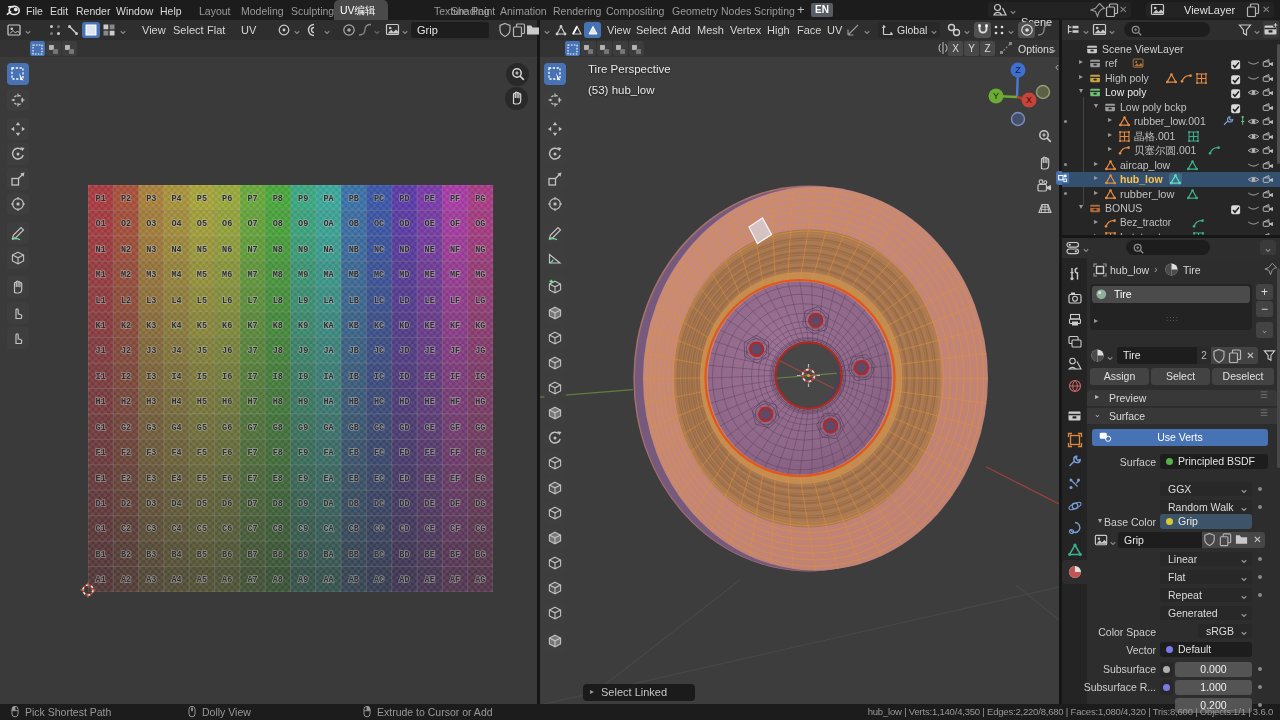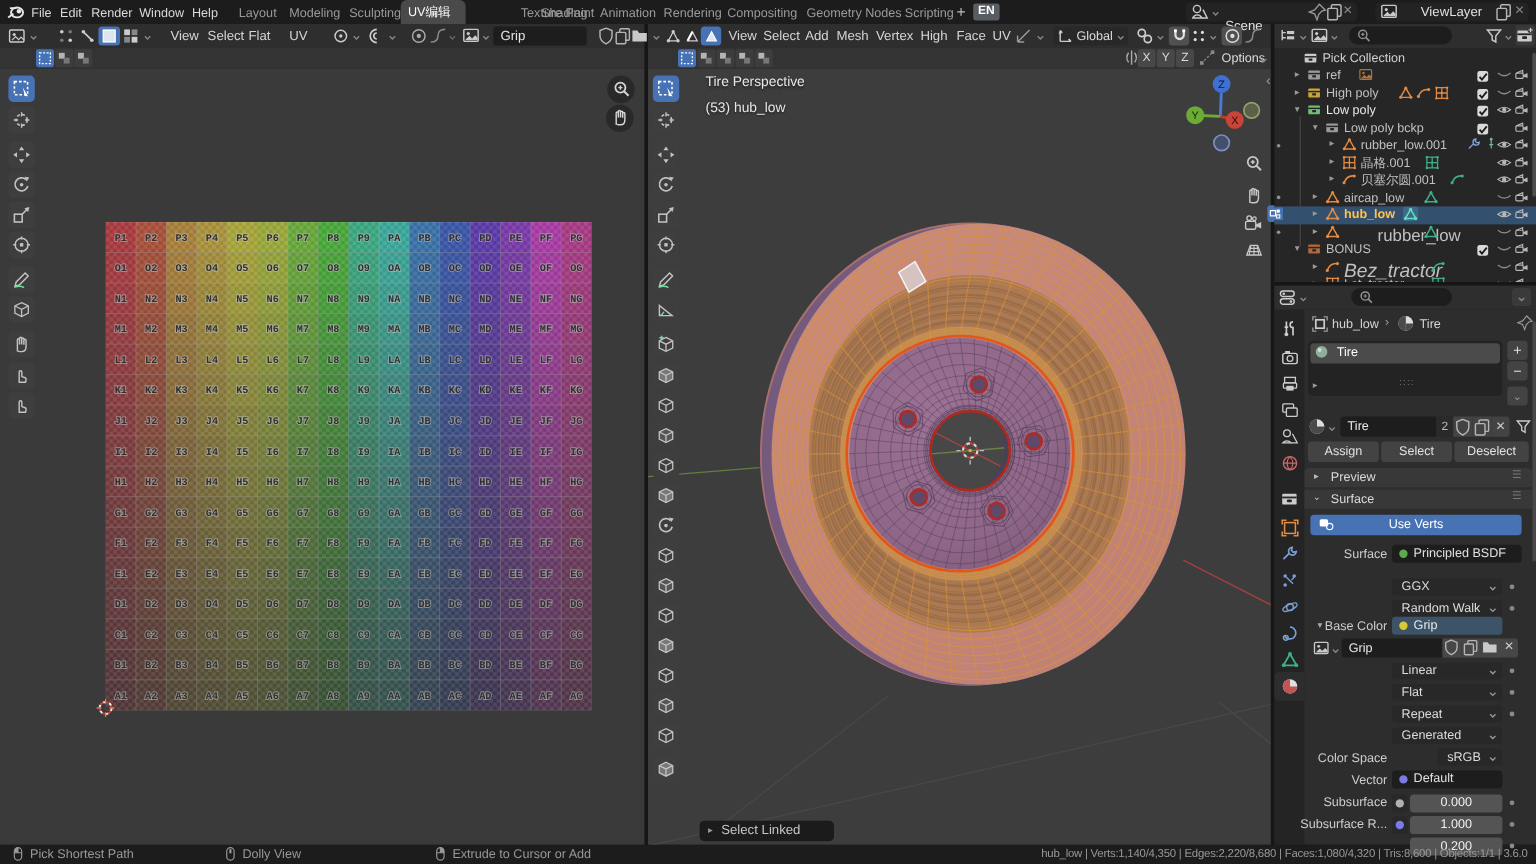--- a/index.html
+++ b/index.html
@@ -1180,7 +1180,7 @@
       <rect x="1.5" y="5.8" width="12" height="1.5" fill="#262626"></rect>
       <rect x="5.5" y="8.3" width="4" height="2.2" rx="0.6" fill="#262626"></rect>
     </svg></div>
-<span style="position:absolute;left:1102px;top:42.5px;font-size:10.5px;color:#d0d0d0;font-weight:normal;white-space:nowrap;line-height:1.2;">Pick Collection</span>
+<span style="position:absolute;left:1102px;top:42.5px;font-size:10.5px;color:#d0d0d0;font-weight:normal;white-space:nowrap;line-height:1.2;">Scene ViewLayer</span>
 <span style="position:absolute;left:1079px;top:57.0px;font-size:8px;color:#999;font-weight:normal;white-space:nowrap;line-height:1.2;">▸</span>
 <div style="position:absolute;left:1089px;top:56.0px;width:13px;height:13px"><svg width="13" height="13" viewBox="0 0 16 16">
       <rect x="1.5" y="3.5" width="12" height="9" rx="1" fill="#9a9a9a"></rect>

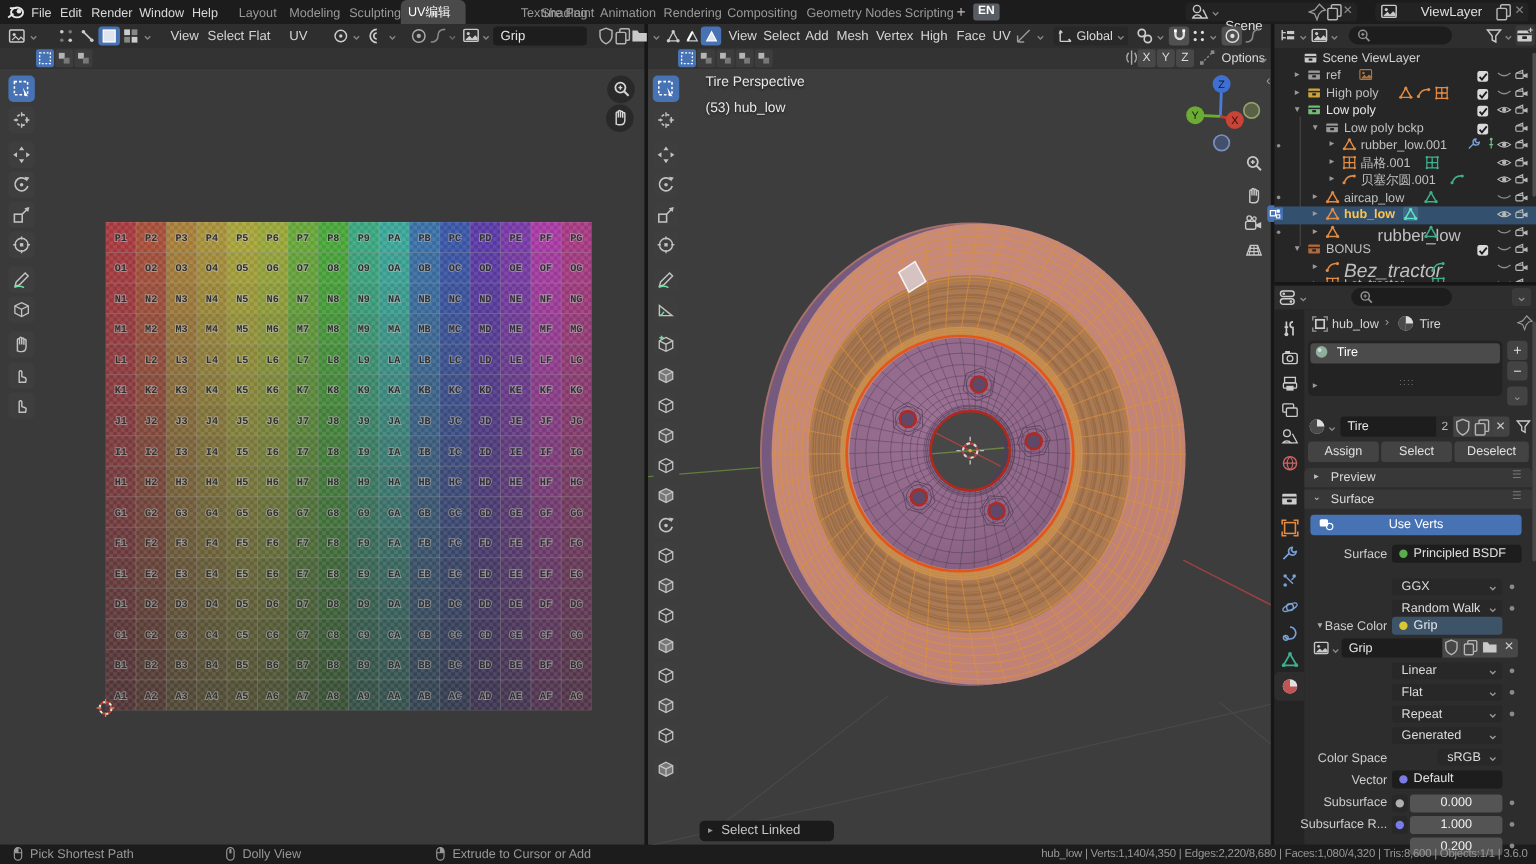--- a/index.html
+++ b/index.html
@@ -1405,7 +1405,7 @@
       <circle cx="2.8" cy="12.3" r="1.6" fill="#e38a42"></circle>
       <circle cx="13.2" cy="12.3" r="1.6" fill="#e38a42"></circle>
     </svg></div>
-<span style="position:absolute;left:1120px;top:187.5px;font-size:14px;color:#c0c0c0;font-weight:normal;white-space:nowrap;line-height:1.2;margin-left:28px;">rubber_low</span>
+<span style="position:absolute;left:1120px;top:187.5px;font-size:11px;color:#c0c0c0;font-weight:normal;white-space:nowrap;line-height:1.2;">rubber_low</span>
 <div style="position:absolute;left:1186.0px;top:186.5px;width:13px;height:13px"><svg width="13" height="13" viewBox="0 0 16 16">
       <path d="M8 3 L13.5 12.5 H2.5 Z" fill="none" stroke="#3fae8c" stroke-width="1.5"></path>
       <circle cx="8" cy="3" r="1.6" fill="#3fae8c"></circle>

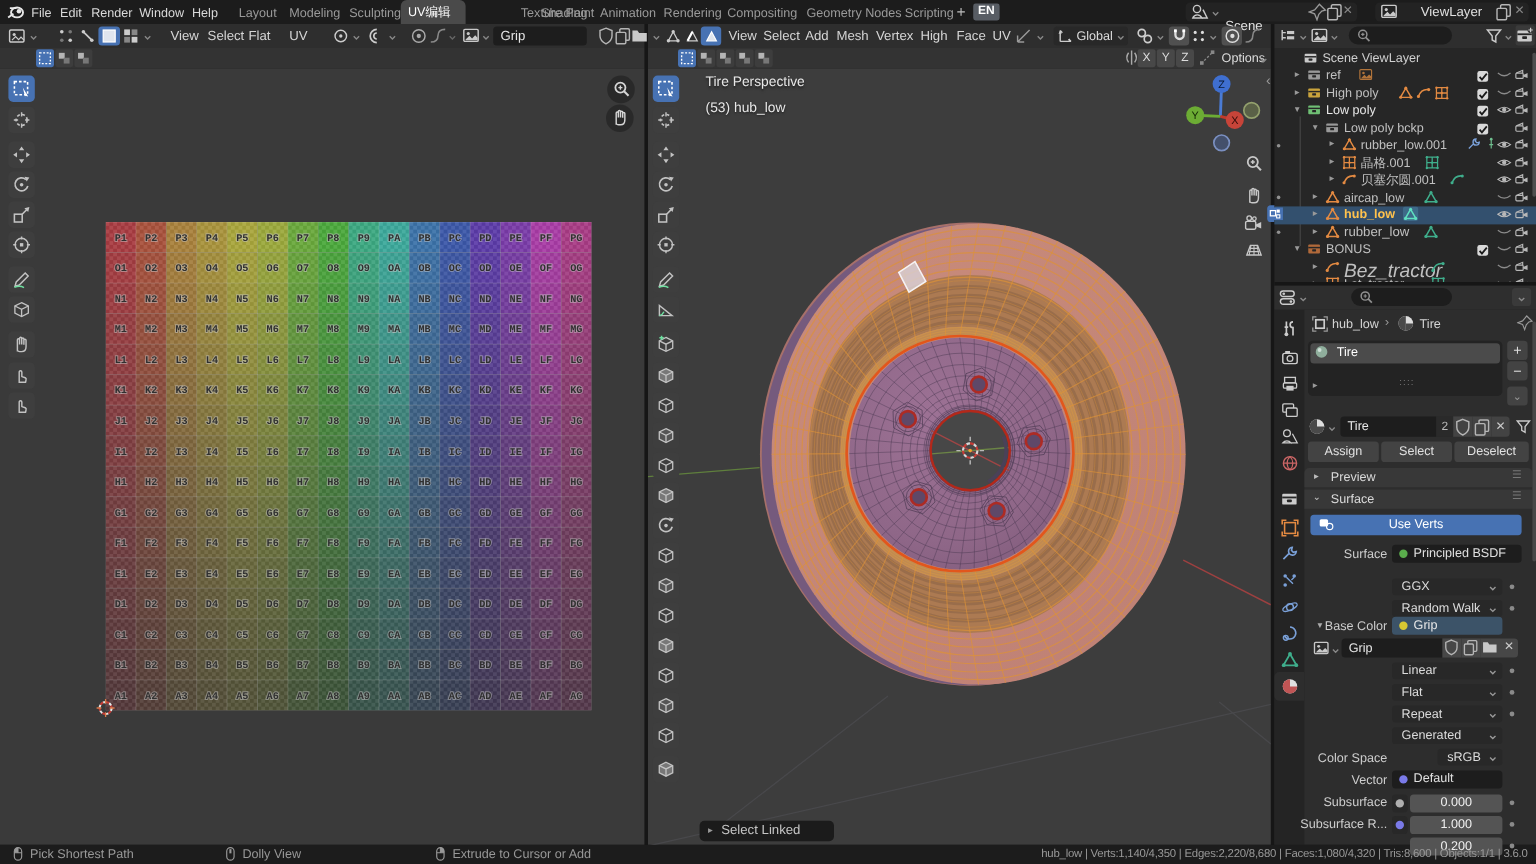--- a/index.html
+++ b/index.html
@@ -1445,7 +1445,7 @@
       <circle cx="2.5" cy="11.5" r="1.6" fill="#e38a42"></circle>
       <circle cx="13" cy="4.5" r="1.6" fill="#e38a42"></circle>
     </svg></div>
-<span style="position:absolute;left:1120px;top:216.5px;font-size:16px;color:#c0c0c0;font-weight:normal;white-space:nowrap;line-height:1.2;font-style:italic;">Bez_tractor</span>
+<span style="position:absolute;left:1120px;top:216.5px;font-size:10px;color:#c0c0c0;font-weight:normal;white-space:nowrap;line-height:1.2;">Bez_tractor</span>
 <div style="position:absolute;left:1191.6px;top:215.5px;width:13px;height:13px"><svg width="13" height="13" viewBox="0 0 16 16">
       <path d="M2.5 11.5 Q5.5 3.5 13 4.5" fill="none" stroke="#3fae8c" stroke-width="1.6"></path>
       <circle cx="2.5" cy="11.5" r="1.6" fill="#3fae8c"></circle>

